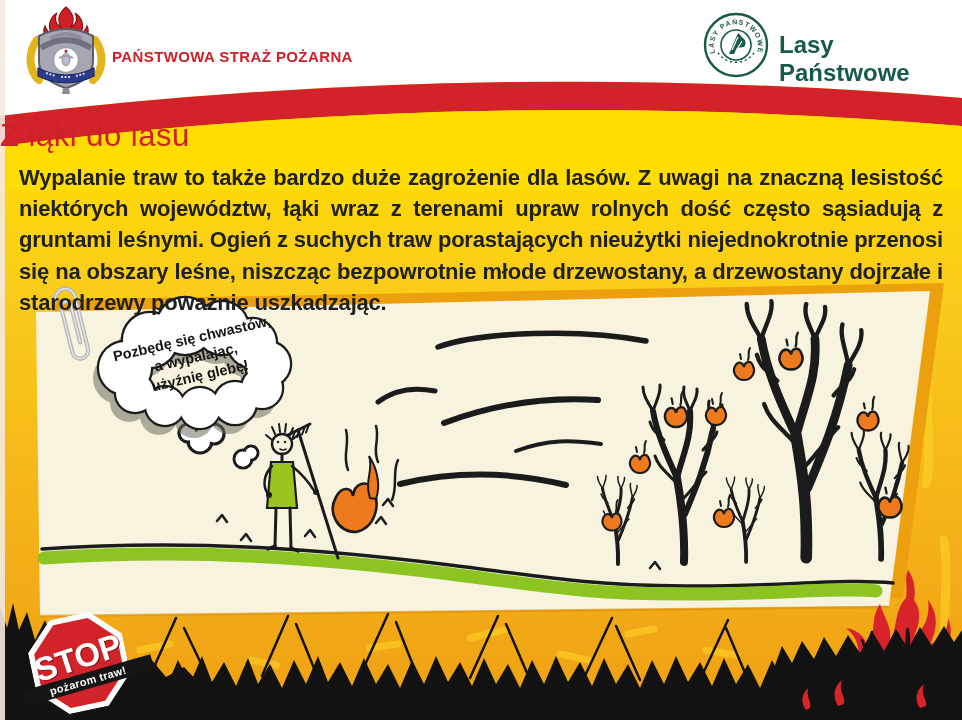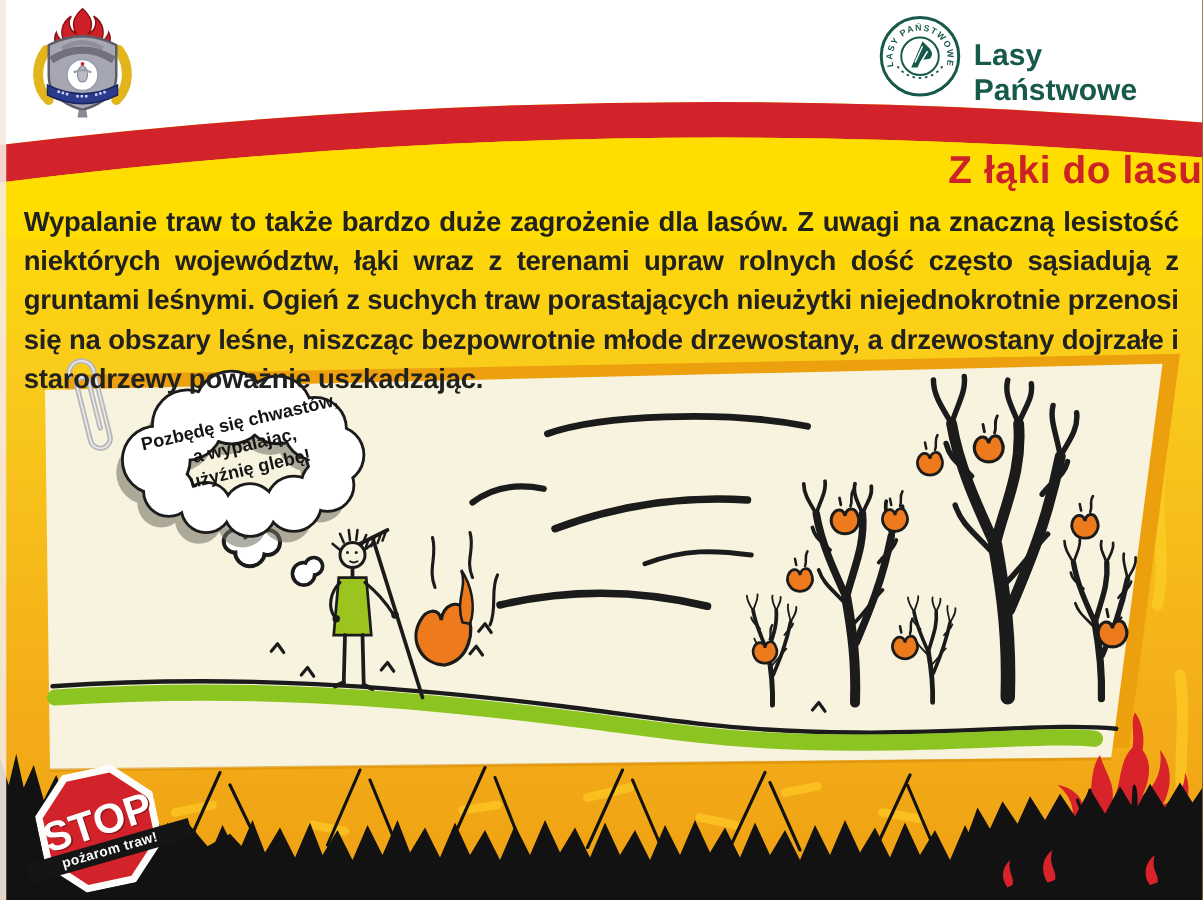--- a/index.html
+++ b/index.html
@@ -233,6 +233,7 @@
     <path d="M20,67 L30,70 M35,71 L45,71 M50,70 L60,67" stroke="#cfd4ff" stroke-width="2" stroke-dasharray="2,1.5" fill="none"></path>
     <path d="M37,82 L36,88 L44,88 L43,82 Z" fill="#8a8a96"></path>
   </svg>
+  <div class="psp-label">PAŃSTWOWA STRAŻ POŻARNA</div>
 
   <svg class="lp-logo" width="68" height="68" viewBox="0 0 68 68">
     <circle cx="34" cy="34" r="31" fill="#ffffff" stroke="#17594A" stroke-width="2.4"></circle>

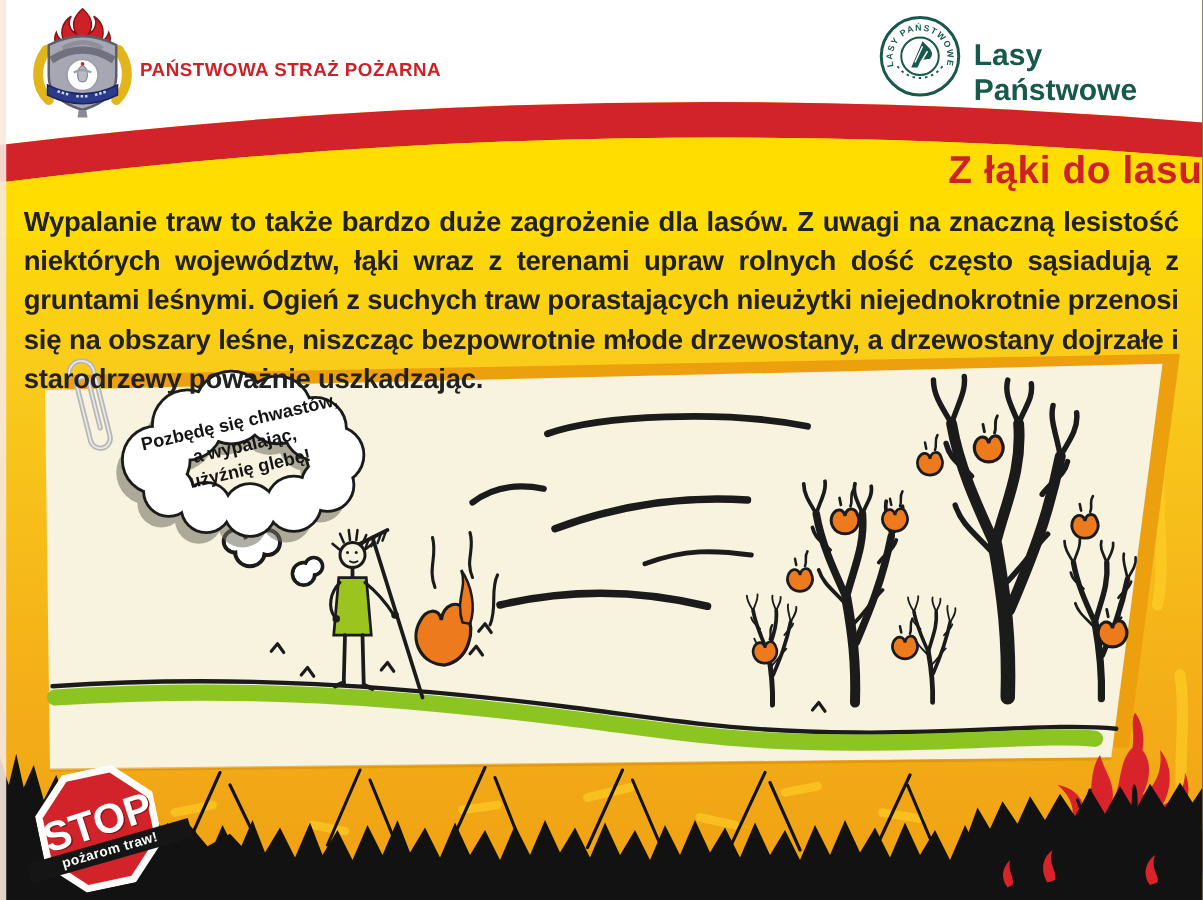--- a/index.html
+++ b/index.html
@@ -15,7 +15,7 @@
   .psp-label{position:absolute;left:112px;top:48px;font-weight:bold;font-size:15px;color:#ce2026;letter-spacing:.4px;z-index:3;}
   .lp-logo{position:absolute;left:702px;top:11px;z-index:3;}
   .lp-label{position:absolute;left:779px;top:31px;font-weight:bold;font-size:24px;color:#17594a;z-index:3;}
-  .title{position:absolute;left:0;width:962px;top:118px;text-align:right;font-size:31px;font-weight:bold;color:#cc2127;letter-spacing:.5px;z-index:3;}
+  .title{position:absolute;left:0;width:962px;top:118px;text-align:left;font-size:31px;font-weight:normal;color:#cc2127;letter-spacing:.5px;z-index:3;}
   .body-text{position:absolute;left:19px;width:924px;top:162px;font-size:22px;line-height:1.42;font-weight:bold;color:#21211f;text-align:justify;letter-spacing:-0.2px;z-index:3;}
   .bubble-text{position:absolute;left:98px;top:329px;width:196px;transform:rotate(-13deg);text-align:center;
     font-weight:bold;font-size:14.5px;line-height:1.32;color:#141414;z-index:3;}

